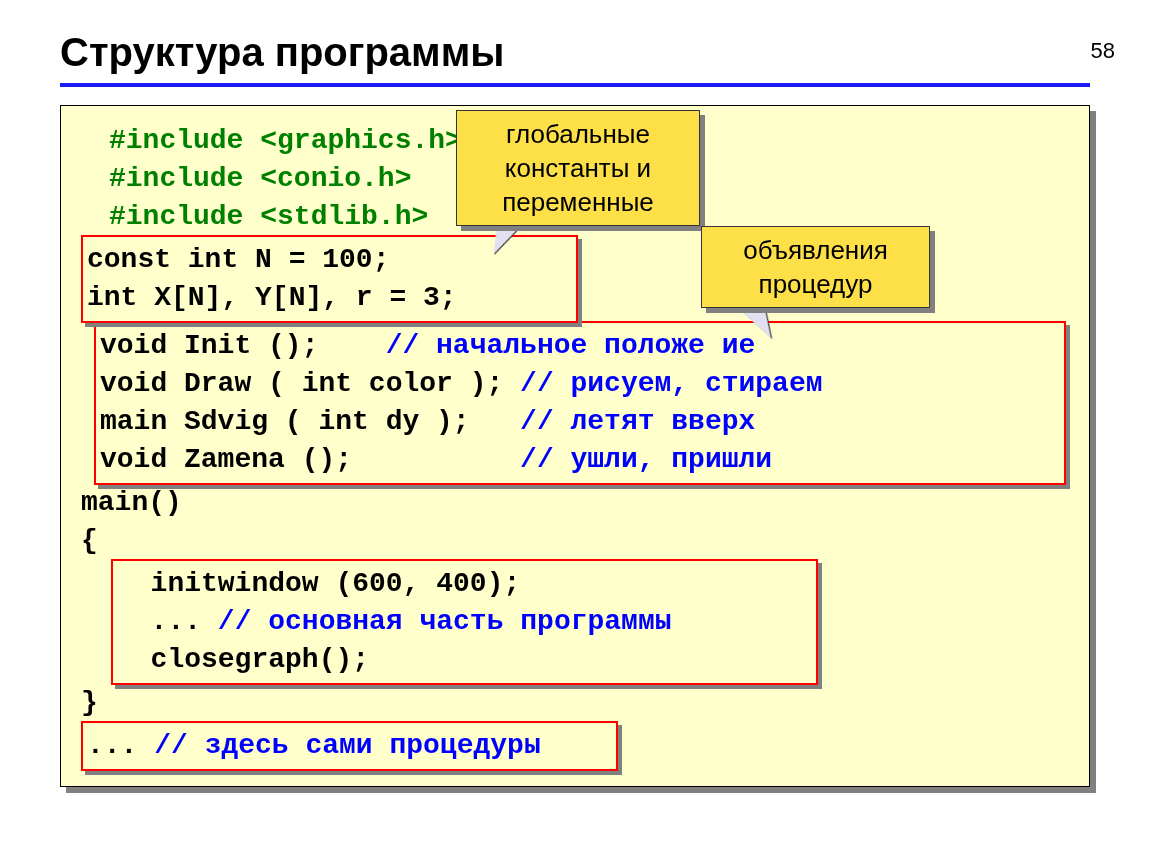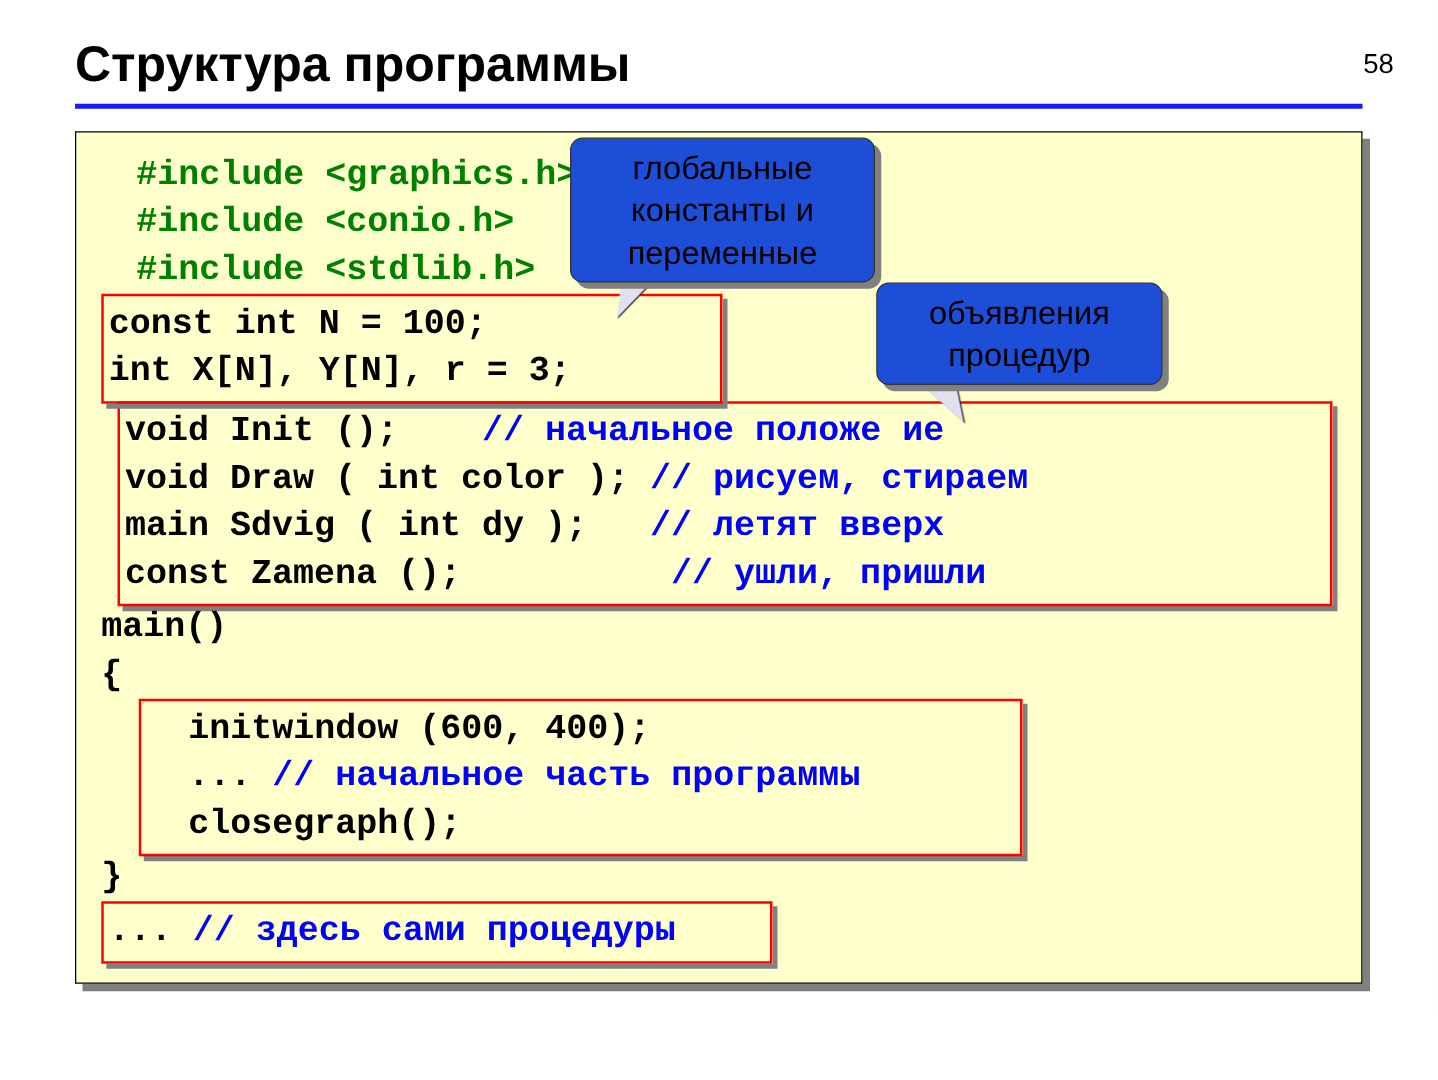--- a/index.html
+++ b/index.html
@@ -62,9 +62,9 @@
 
   .callout {
     position: absolute;
-    background: #1d4ed8;
+    background: #fde047;
     border: 1px solid #333;
-    border-radius: 10px;
+    border-radius: 0;
     box-shadow: 5px 5px 0 #808080;
     font-family: Arial, sans-serif;
     font-size: 26px;

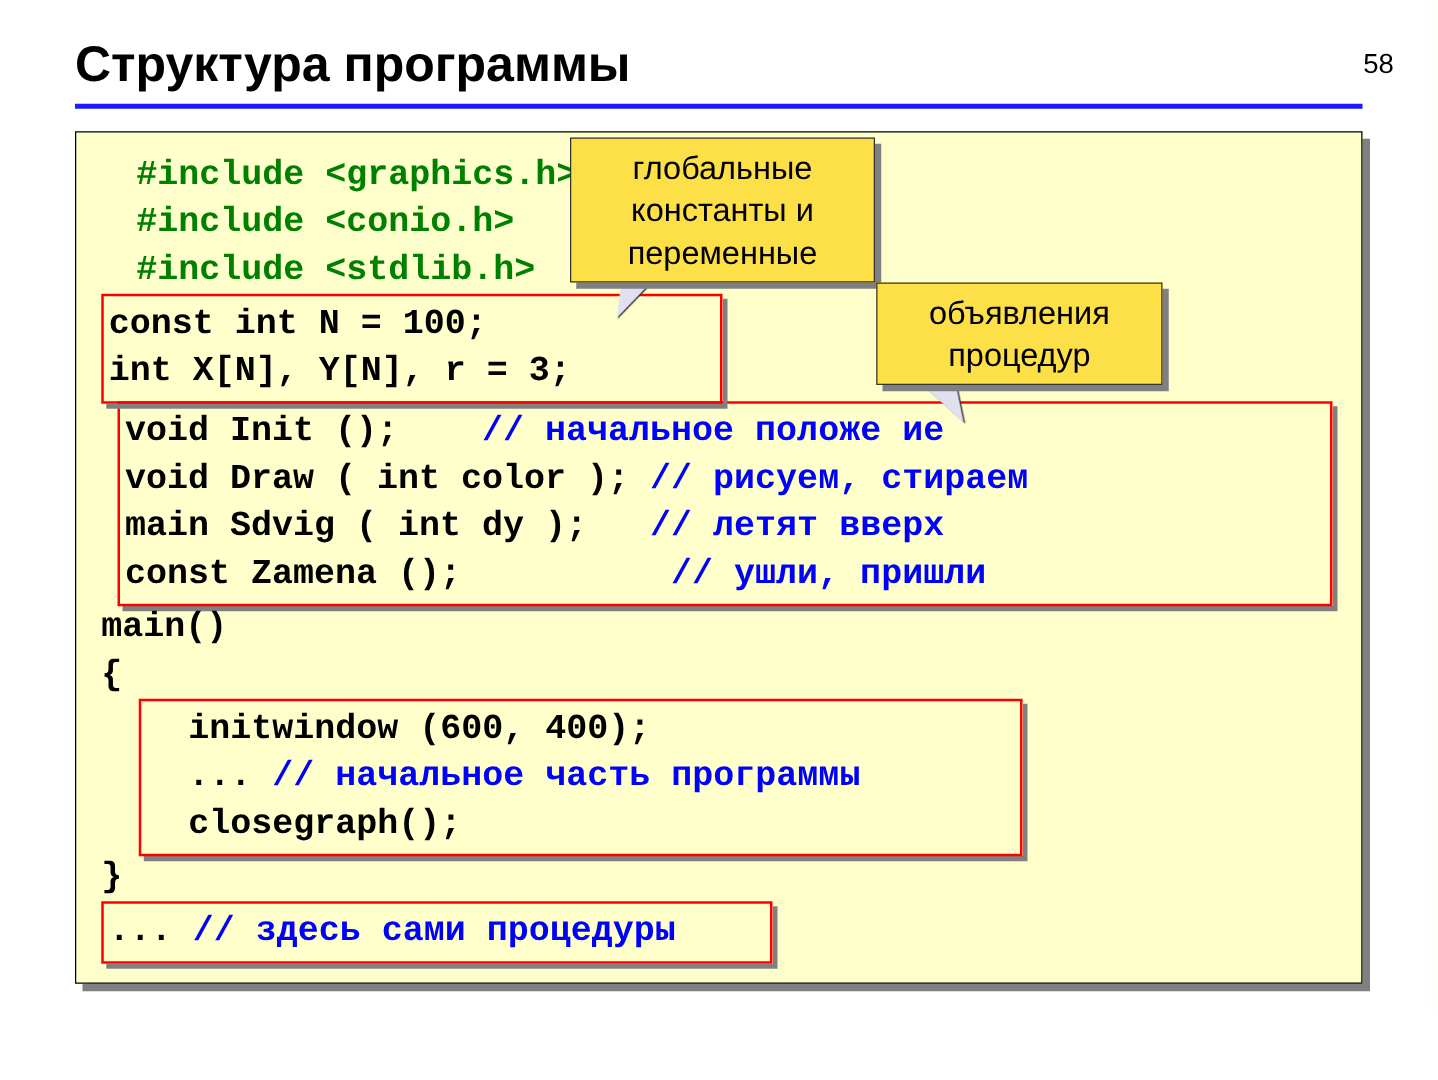--- a/index.html
+++ b/index.html
@@ -124,7 +124,7 @@
       <div class="codeline"><span class="black">void Init ();    </span><span class="blue">// начальное положе ие</span></div>
       <div class="codeline"><span class="black">void Draw ( int color ); </span><span class="blue">// рисуем, стираем</span></div>
       <div class="codeline"><span class="black">main Sdvig ( int dy );   </span><span class="blue">// летят вверх</span></div>
-      <div class="codeline"><span class="black">const Zamena ();          </span><span class="blue">// ушли, пришли</span></div>
+      <div class="codeline"><span class="black">void Zamena ();          </span><span class="blue">// ушли, пришли</span></div>
     </div>
 
     <div class="codeline black">main()</div>

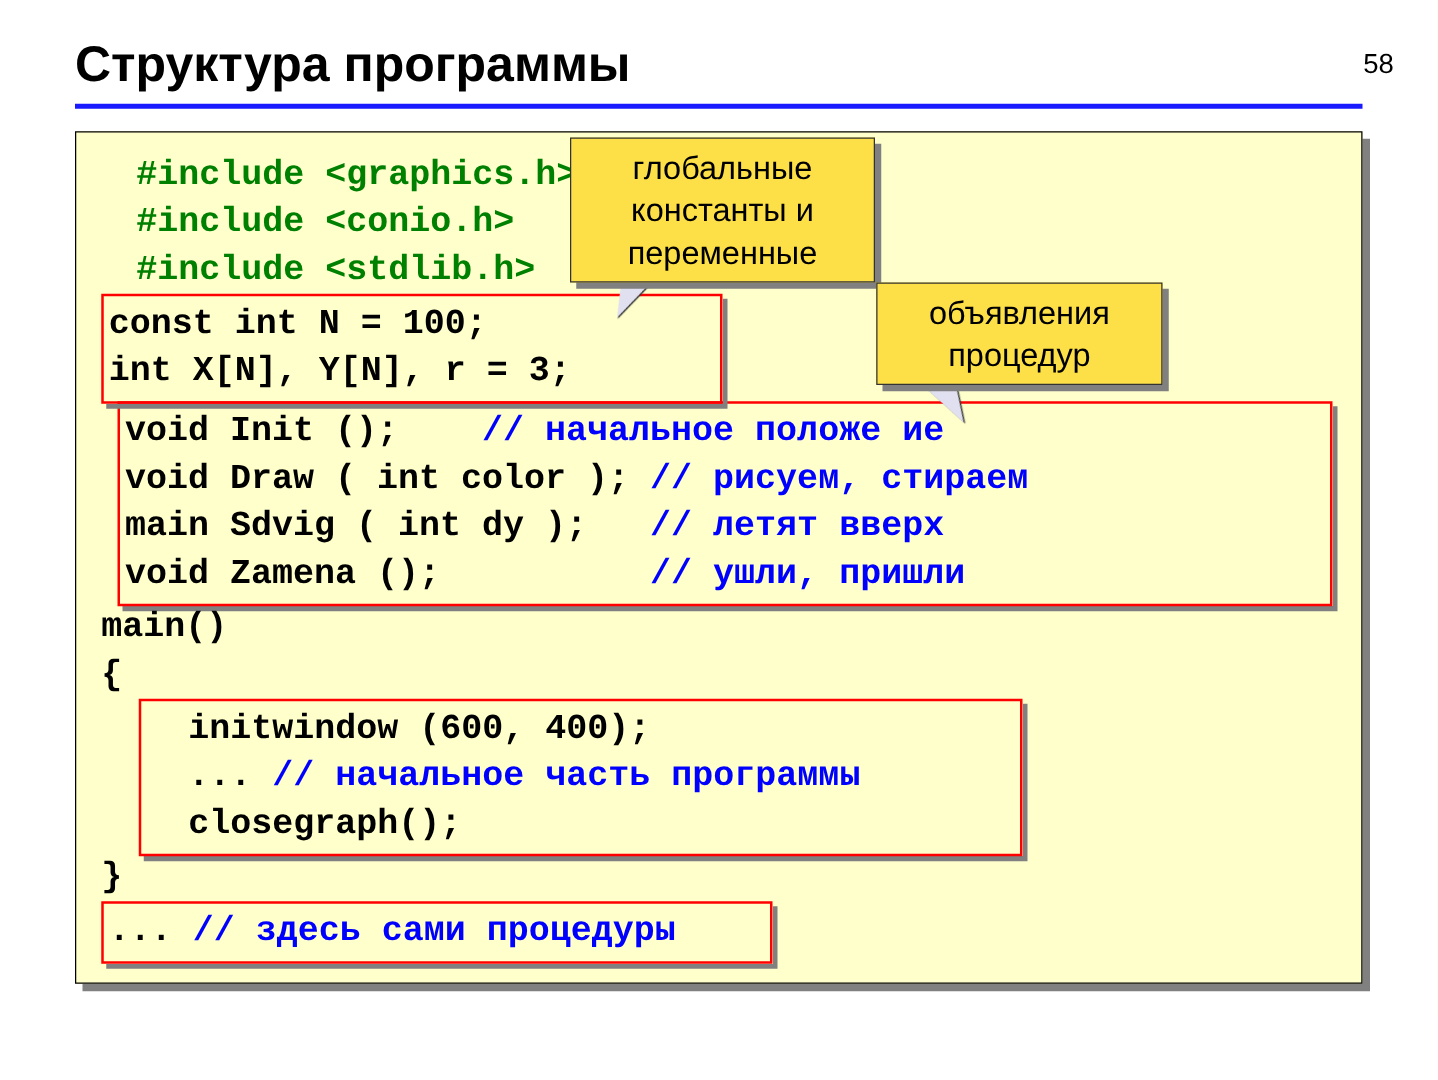--- a/index.html
+++ b/index.html
@@ -132,7 +132,7 @@
 
     <div class="redbox rb-main">
       <div class="codeline black">  initwindow (600, 400);</div>
-      <div class="codeline"><span class="black">  ... </span><span class="blue">// начальное часть программы</span></div>
+      <div class="codeline"><span class="black">  ... </span><span class="blue">// основная часть программы</span></div>
       <div class="codeline black">  closegraph();</div>
     </div>
 

